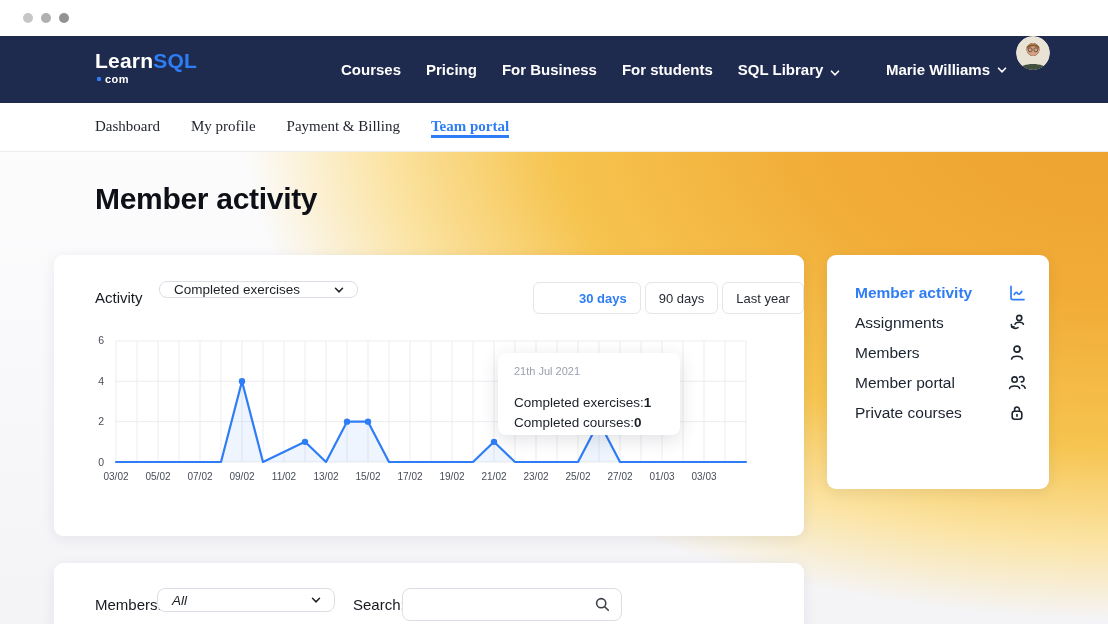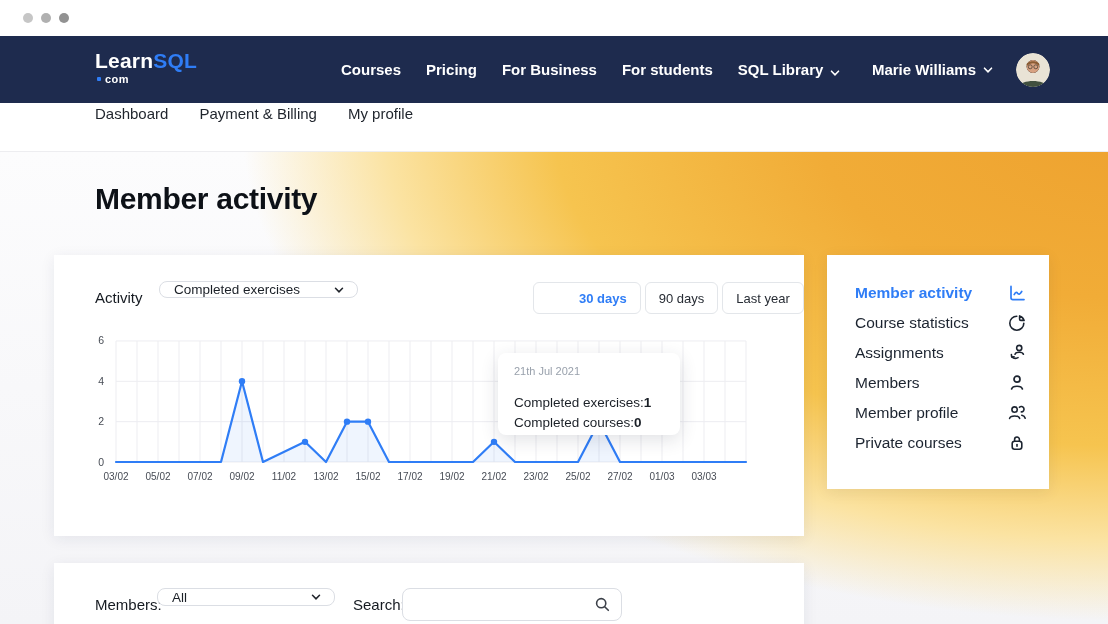--- a/index.html
+++ b/index.html
@@ -23,7 +23,7 @@
   .logo-com { color:#ffffff; font-size:11px; font-weight:700; letter-spacing:.5px; }
   .nav-links { position:absolute; left:341px; top:0; height:67px; display:flex; align-items:center; gap:25px; }
   .nav-link { color:#ffffff; font-size:15px; font-weight:600; cursor:pointer; display:flex; align-items:flex-end; gap:7px; white-space:nowrap; }
-  .user-area { position:absolute; right:58px; top:0; height:67px; display:flex; align-items:center; gap:23px; }
+  .user-area { position:absolute; right:58px; top:0; height:67px; display:flex; gap:9px; }
   .user-name { color:#ffffff; font-size:15px; font-weight:600; cursor:pointer; display:flex; align-items:center; gap:7px; }
   .chev { width:10px; height:10px; }
   .avatar { width:34px; height:34px; border-radius:50%; overflow:hidden; cursor:pointer; flex:none; }

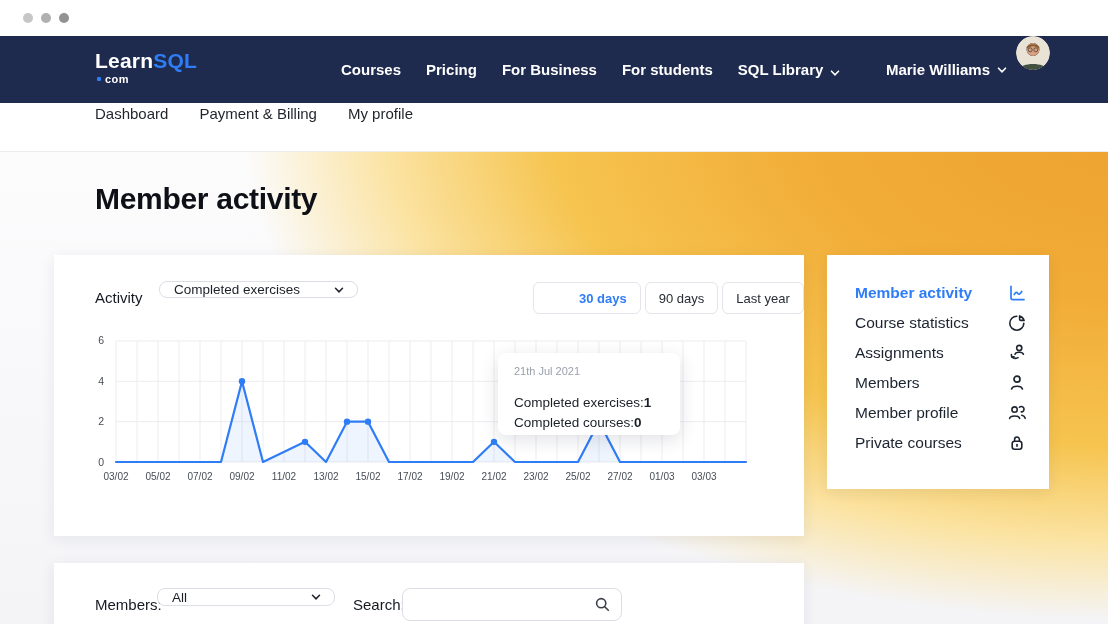--- a/index.html
+++ b/index.html
@@ -29,7 +29,7 @@
   .avatar { width:34px; height:34px; border-radius:50%; overflow:hidden; cursor:pointer; flex:none; }
 
   
-  .subnav { position:absolute; left:0; top:103px; width:1108px; height:49px; background:#ffffff; border-bottom:1px solid #ededf0; display:flex; align-items:flex-start; padding-left:95px; gap:31px; }
+  .subnav { position:absolute; left:0; top:103px; width:1108px; height:49px; background:#ffffff; border-bottom:1px solid #ededf0; display:flex; align-items:center; padding-left:95px; gap:31px;font-family:Liberation Serif, serif; }
   .subtab { display:flex; align-items:center; font-size:15px; color:#1f242c; cursor:pointer; border-bottom:3px solid transparent; padding-top:2px; }
   .subtab.active { color:#2f7df6; font-weight:700; border-bottom-color:#2f7df6; }
 

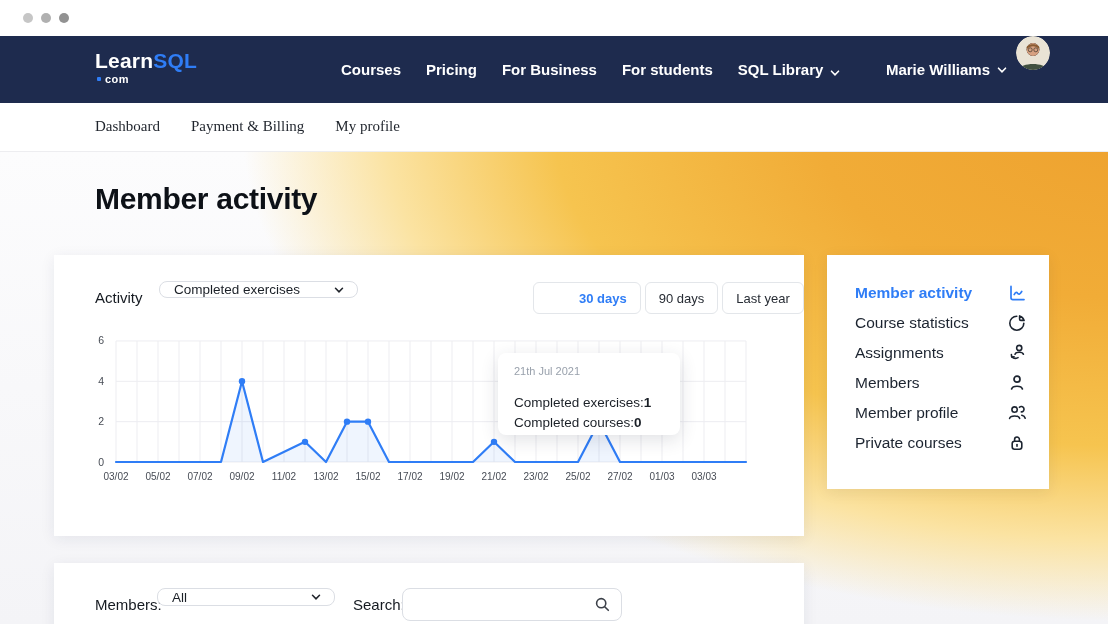--- a/index.html
+++ b/index.html
@@ -148,8 +148,8 @@
 
   <nav class="subnav">
     <span class="subtab">Dashboard</span>
+    <span class="subtab">My profile</span>
     <span class="subtab">Payment &amp; Billing</span>
-    <span class="subtab">My profile</span>
   </nav>
 
   <main class="content">

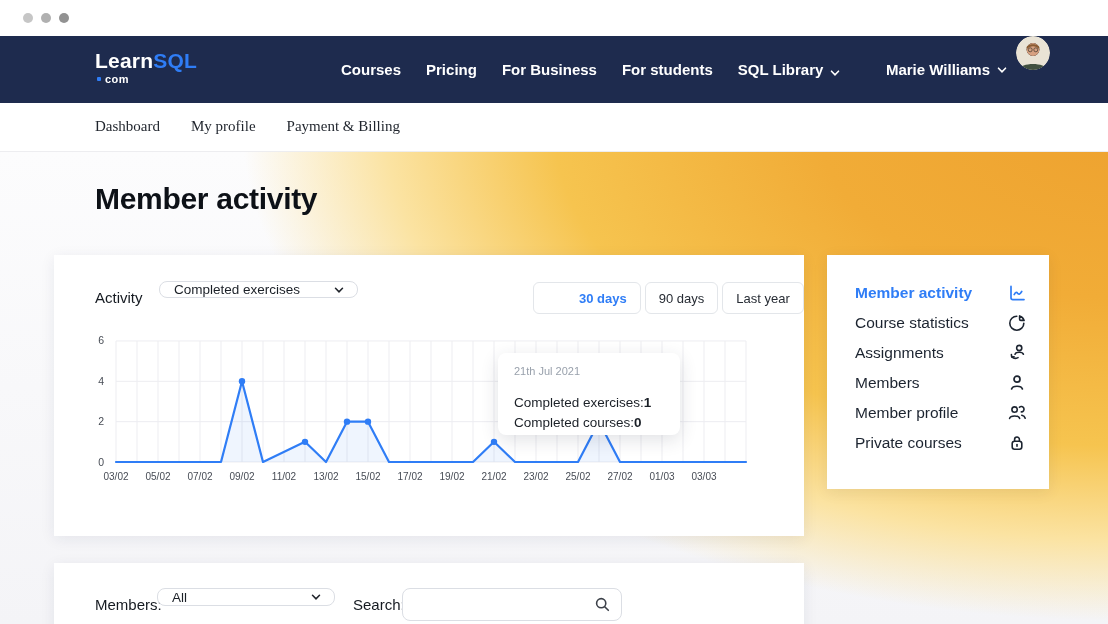--- a/index.html
+++ b/index.html
@@ -150,6 +150,7 @@
     <span class="subtab">Dashboard</span>
     <span class="subtab">My profile</span>
     <span class="subtab">Payment &amp; Billing</span>
+    <span class="subtab active">Team portal</span>
   </nav>
 
   <main class="content">

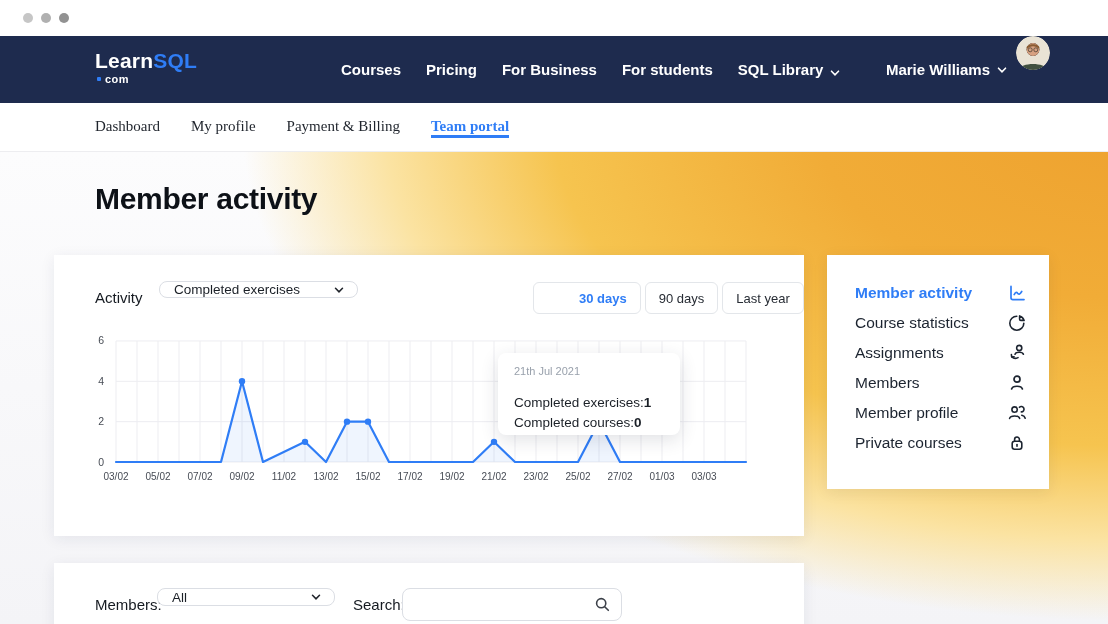--- a/index.html
+++ b/index.html
@@ -41,7 +41,7 @@
   }
   .h1 { position:absolute; left:95px; top:30px; font-size:30px; font-weight:700; color:#0d1117; letter-spacing:-.3px; }
 
-  .card { position:absolute; background:#ffffff; border-radius:0; box-shadow:0 3px 14px rgba(30,43,78,.08); }
+  .card { position:absolute; background:#ffffff; border-radius:9px; box-shadow:0 3px 14px rgba(30,43,78,.08); }
   .main-card { left:54px; top:103px; width:750px; height:281px; }
   .side-card { left:827px; top:103px; width:222px; height:234px; padding-top:23px; }
   .bottom-card { left:54px; top:411px; width:750px; height:120px; }

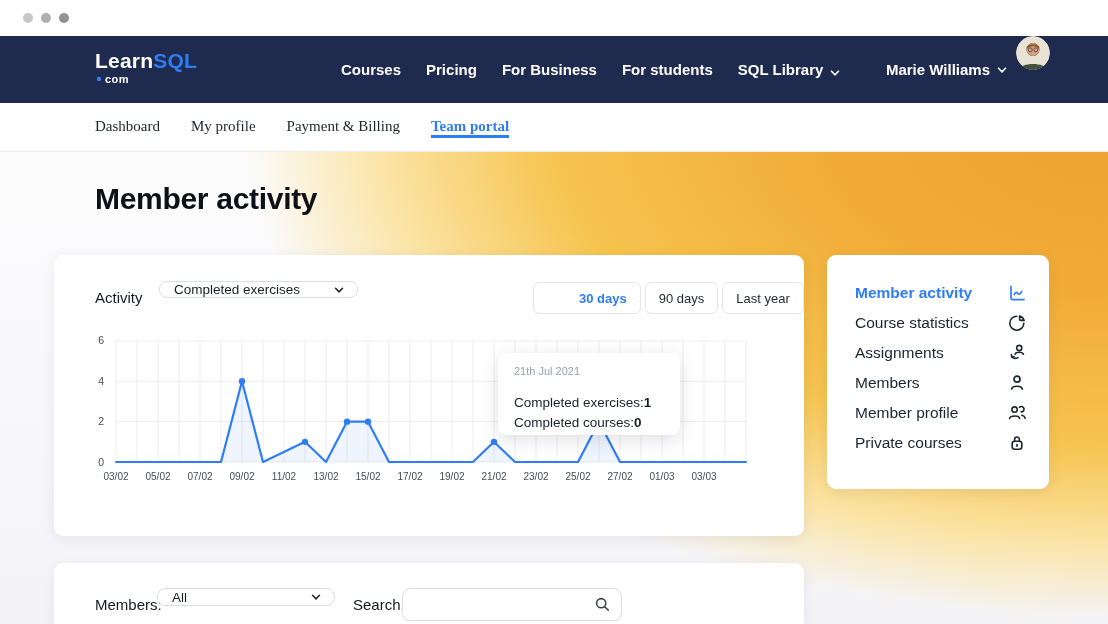--- a/index.html
+++ b/index.html
@@ -257,13 +257,6 @@
         </svg>
       </div>
       <div class="side-item">
-        <span class="side-label">Course statistics</span>
-        <svg class="side-icon" viewBox="0 0 20 20" fill="none" stroke="currentColor" stroke-width="1.6" stroke-linecap="round" stroke-linejoin="round">
-          <path d="M16.8 10.2A7 7 0 1 1 9.8 3.2"></path>
-          <path d="M12.6 2.9a6.9 6.9 0 0 1 4.5 4.5h-3.3a1.2 1.2 0 0 1-1.2-1.2z"></path>
-        </svg>
-      </div>
-      <div class="side-item">
         <span class="side-label">Assignments</span>
         <svg class="side-icon" viewBox="0 0 20 20" fill="none" stroke="currentColor" stroke-width="1.6" stroke-linecap="round" stroke-linejoin="round">
           <circle cx="12.2" cy="5" r="2.6"></circle>

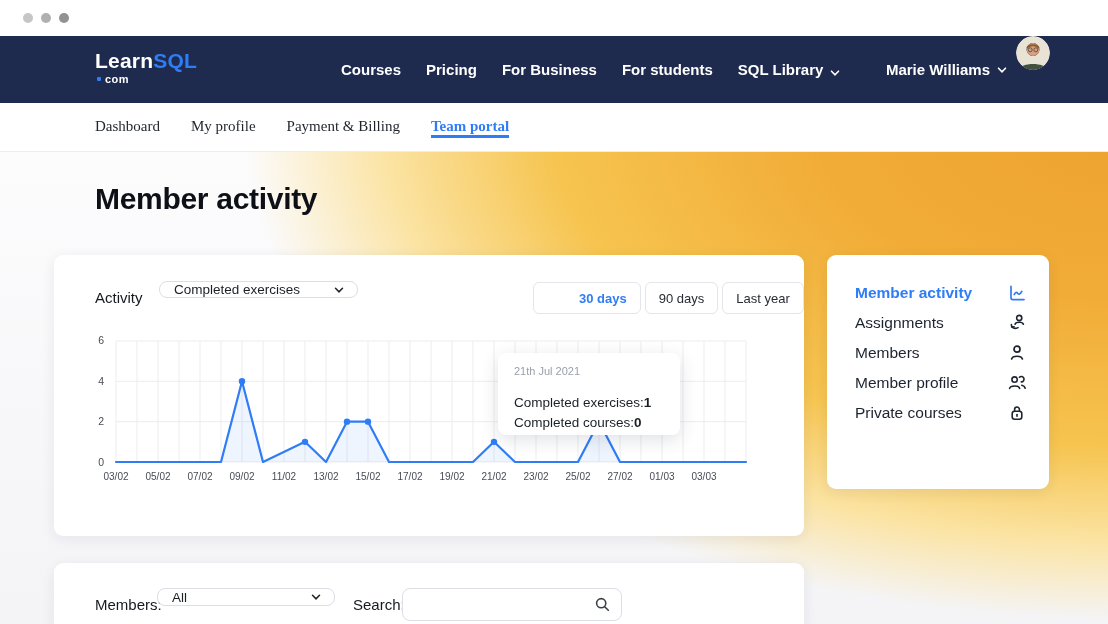--- a/index.html
+++ b/index.html
@@ -273,7 +273,7 @@
         </svg>
       </div>
       <div class="side-item">
-        <span class="side-label">Member profile</span>
+        <span class="side-label">Member portal</span>
         <svg class="side-icon" viewBox="0 0 20 20" fill="none" stroke="currentColor" stroke-width="1.6" stroke-linecap="round" stroke-linejoin="round">
           <circle cx="7.6" cy="6.6" r="2.7"></circle>
           <path d="M2.6 15.4c.8-3.3 9.2-3.3 10 0"></path>

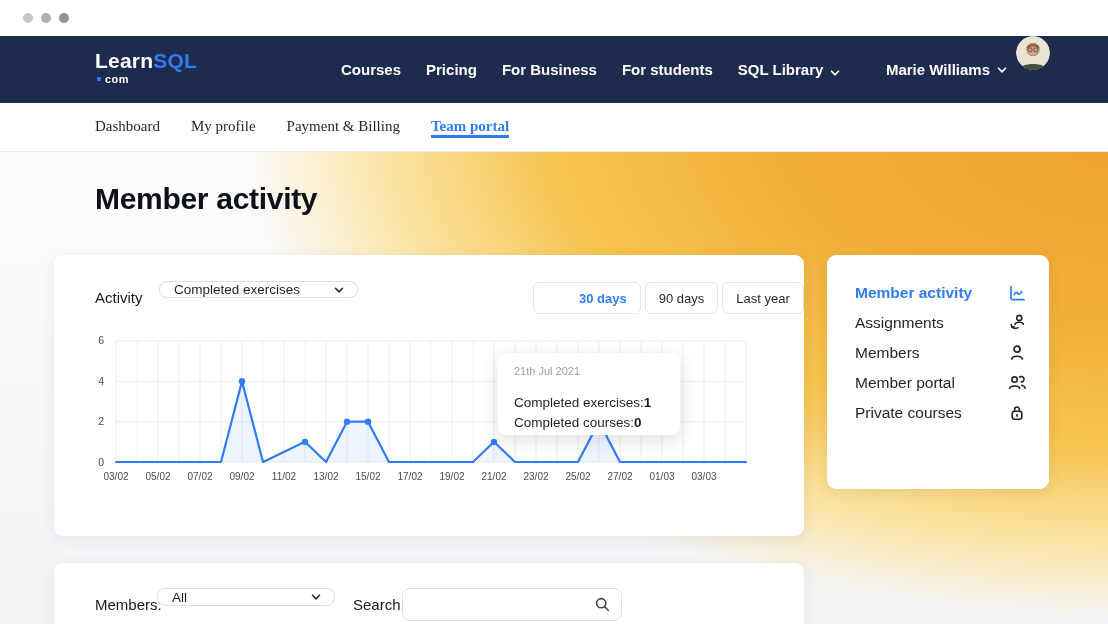--- a/index.html
+++ b/index.html
@@ -71,7 +71,7 @@
 
   
   .mem-label { position:absolute; left:41px; top:33px; font-size:15px; color:#151a21; }
-  .mem-select { left:103px; top:25px; width:178px; height:18px; }
+  .mem-select { left:103px; top:25px; width:178px; height:24px;font-style:italic; }
   .search-label { position:absolute; left:299px; top:33px; font-size:15px; color:#151a21; }
   .search-wrap { position:absolute; left:348px; top:25px; width:220px; height:33px; }
   .search-input { width:100%; height:100%; border:1px solid #dbdee4; border-radius:8px; padding:0 36px 0 12px; font-size:13.5px; color:#1b2027; outline:none; font-family:inherit; background:#fff; }

